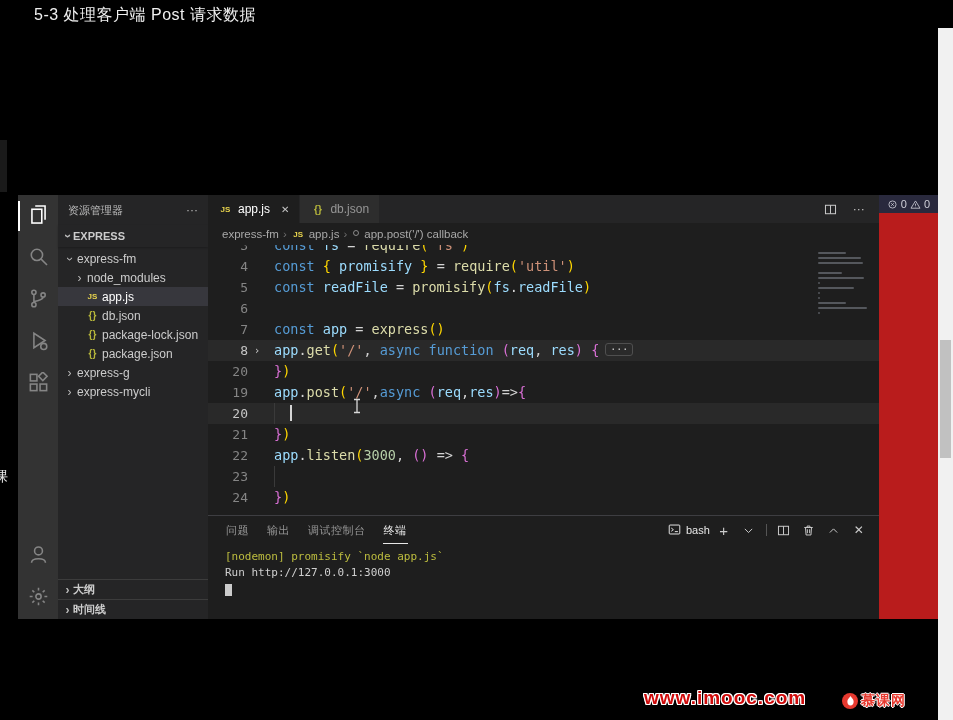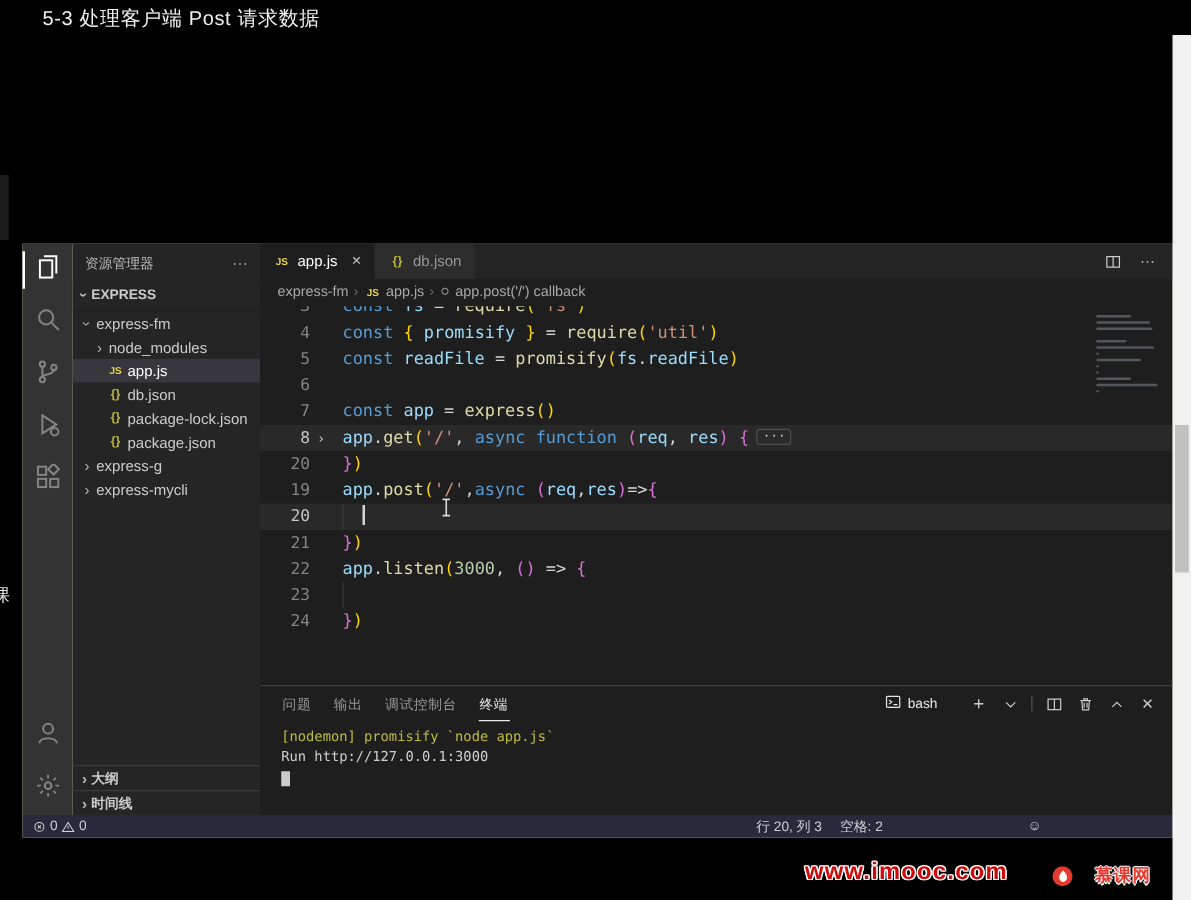--- a/index.html
+++ b/index.html
@@ -14,7 +14,7 @@
 .strip-thumb{position:absolute;left:2px;top:312px;width:11px;height:118px;background:#c1c1c1}
 
 
-.vscode{position:absolute;left:18px;top:195px;width:920px;height:475px;background:#fef9c3;display:flex;flex-direction:column}
+.vscode{position:absolute;left:18px;top:195px;width:920px;height:424px;background:#b91c1c;display:flex;flex-direction:row}
 .vs-main{flex:1;display:flex;min-height:0}
 
 

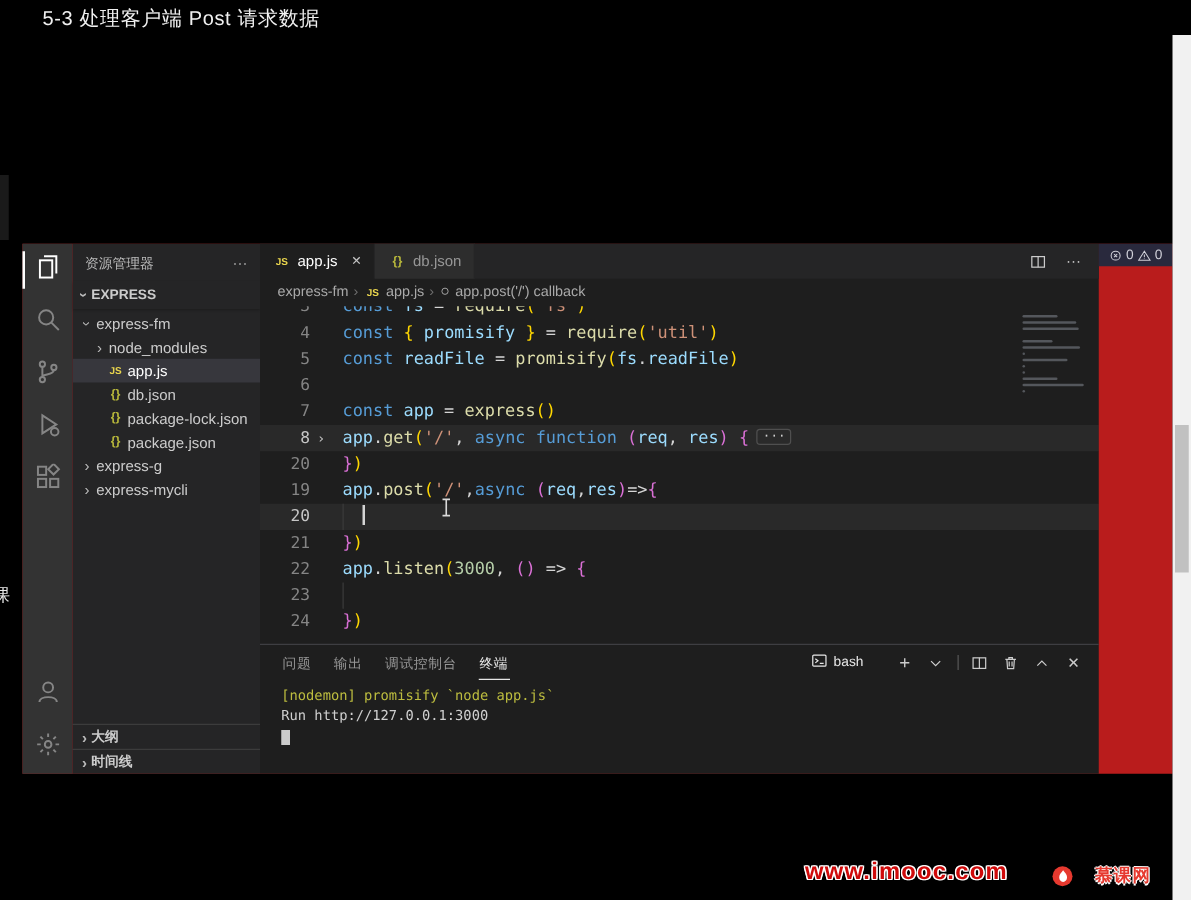--- a/index.html
+++ b/index.html
@@ -90,7 +90,7 @@
 .panel-tabs{display:flex;gap:16px;padding-left:17px}
 .ptab{font-size:11px;color:#969696;cursor:pointer;padding:7px 1px 5px;border-bottom:1px solid transparent;letter-spacing:.5px}
 .ptab.active{color:#e7e7e7;border-bottom-color:#e7e7e7}
-.panel-actions{margin-left:auto;display:flex;align-items:center;gap:25px;padding-right:12px;color:#ccc}
+.panel-actions{margin-left:auto;display:flex;align-items:center;gap:6px;padding-right:12px;color:#ccc}
 .pa-shell{display:inline-flex;align-items:center;gap:5px;font-size:11px;color:#e7e7e7;cursor:pointer}
 .pa-shell svg{width:13px;height:13px}
 .pa-icons{display:inline-flex;align-items:center;gap:9px}

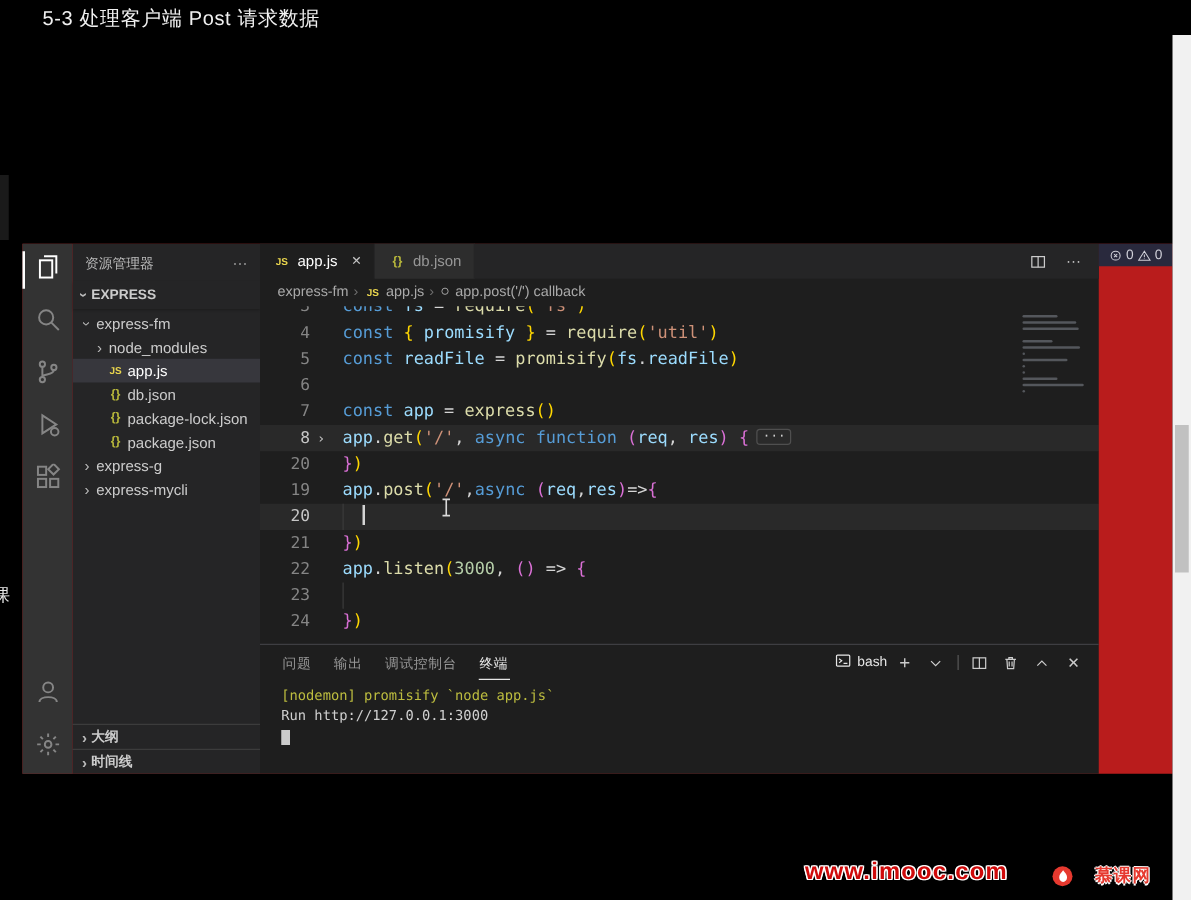--- a/index.html
+++ b/index.html
@@ -112,7 +112,7 @@
 
 .watermark{position:absolute;left:644px;top:687px;font-size:19px;font-weight:bold;color:#cf0a0a;letter-spacing:1px;z-index:30;
   text-shadow:-1px 0 0 #fff,1px 0 0 #fff,0 -1px 0 #fff,0 1px 0 #fff,-1px -1px 0 #fff,1px 1px 0 #fff,-1px 1px 0 #fff,1px -1px 0 #fff}
-.imooc-logo{position:absolute;left:842px;top:692px;display:flex;align-items:center;gap:18px;z-index:30}
+.imooc-logo{position:absolute;left:842px;top:692px;display:flex;align-items:center;gap:3px;z-index:30}
 .flame{width:16px;height:16px;border-radius:50%;background:#e6392f;display:flex;align-items:center;justify-content:center}
 .flame svg{width:9px;height:11px}
 .logo-text{font-size:14px;font-weight:bold;color:#e6392f;letter-spacing:1px;

